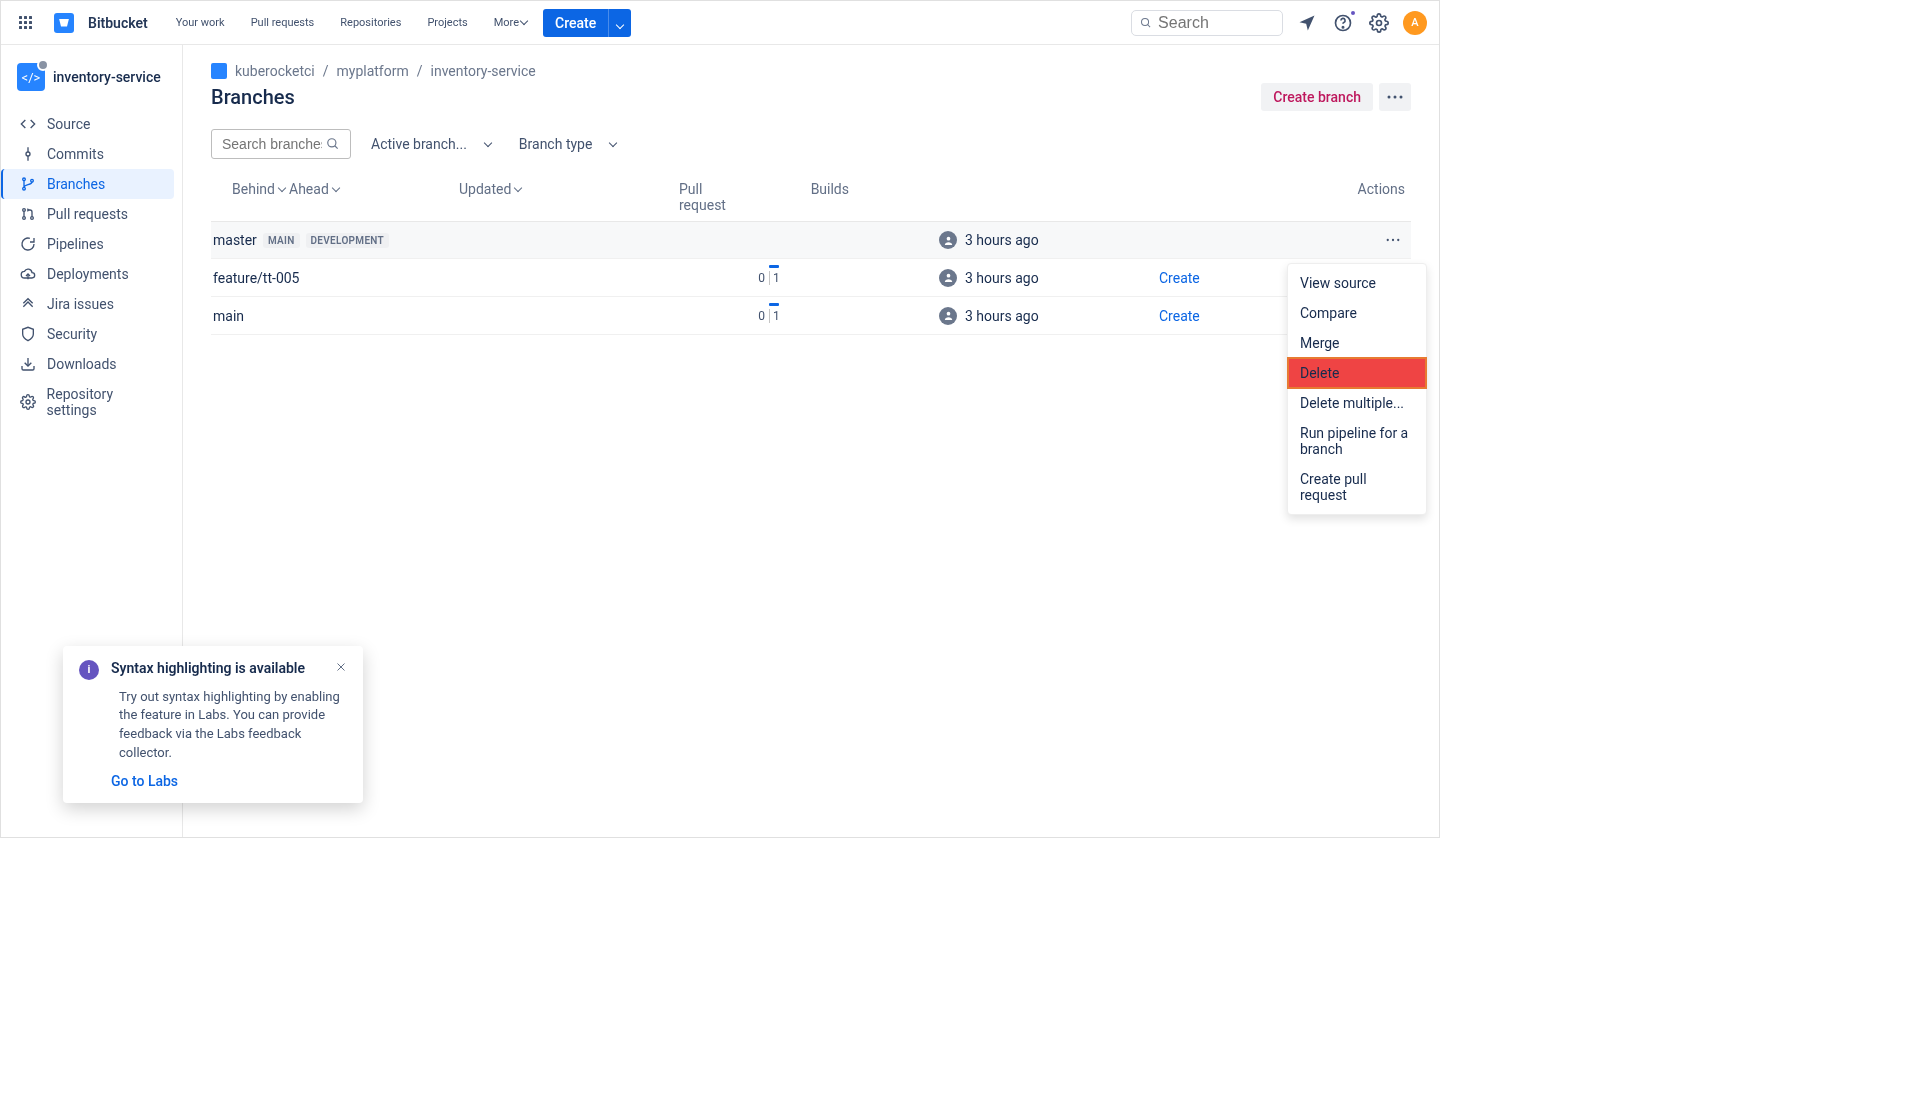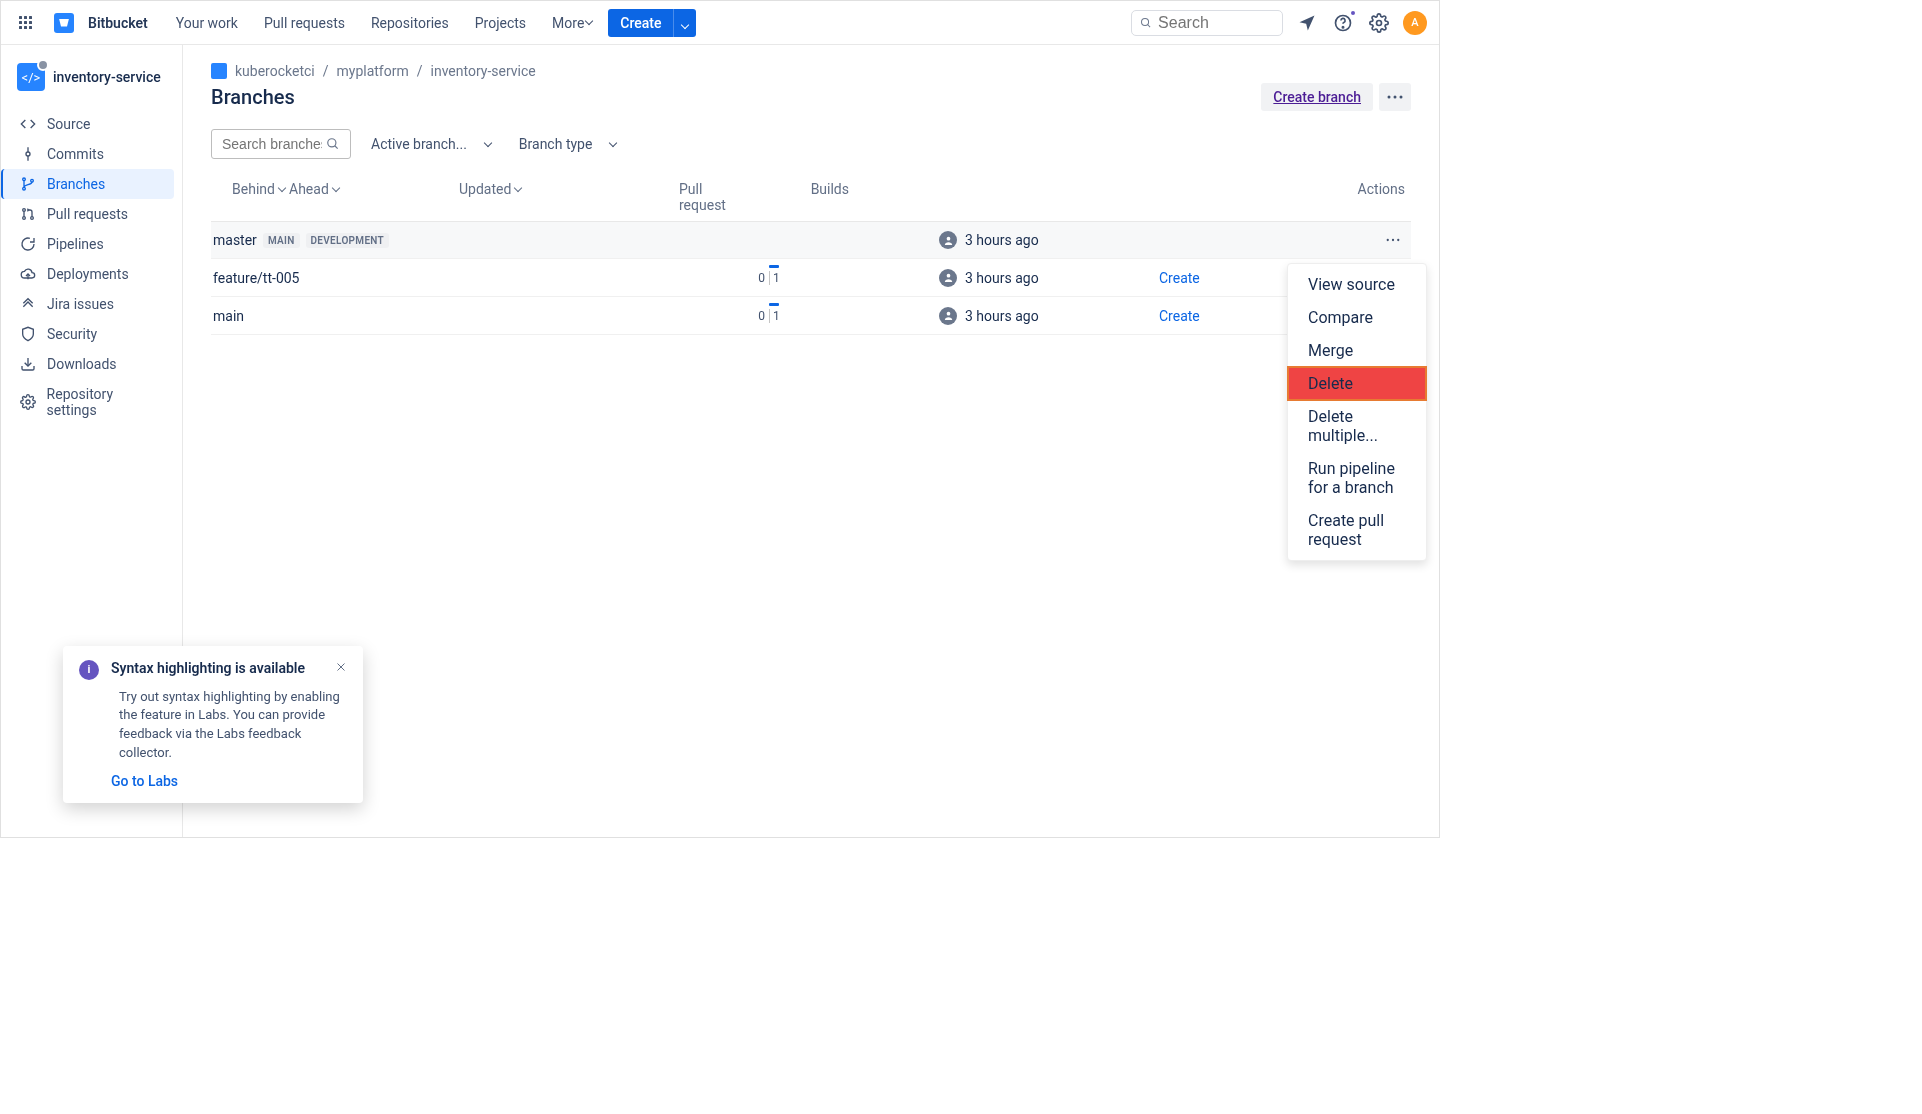--- a/index.html
+++ b/index.html
@@ -15,7 +15,7 @@
   .logo-icon { width: 20px; height: 20px; background: #2684FF; border-radius: 3px; position: relative; }
   .logo-icon::after { content: ""; position: absolute; left: 5px; top: 6px; width: 10px; height: 8px; background: #fff; clip-path: polygon(0 0, 100% 0, 80% 100%, 20% 100%); }
   .logo-text { font-weight: 600; font-size: 14px; color: #253858; }
-  .nav-link { padding: 6px 10px; color: #42526E; cursor: pointer; font-size: 14px; }
+  .nav-link { padding: 6px 10px; color: #42526E; cursor: pointer; font-size: 11px; }
   .nav-more { display: inline-flex; align-items: center; gap: 2px; }
   .create-btn { display: inline-flex; align-items: center; background: #0C66E4; color: #fff; border-radius: 3px; overflow: hidden; }
   .create-btn > span:first-child { padding: 6px 12px; font-weight: 500; }

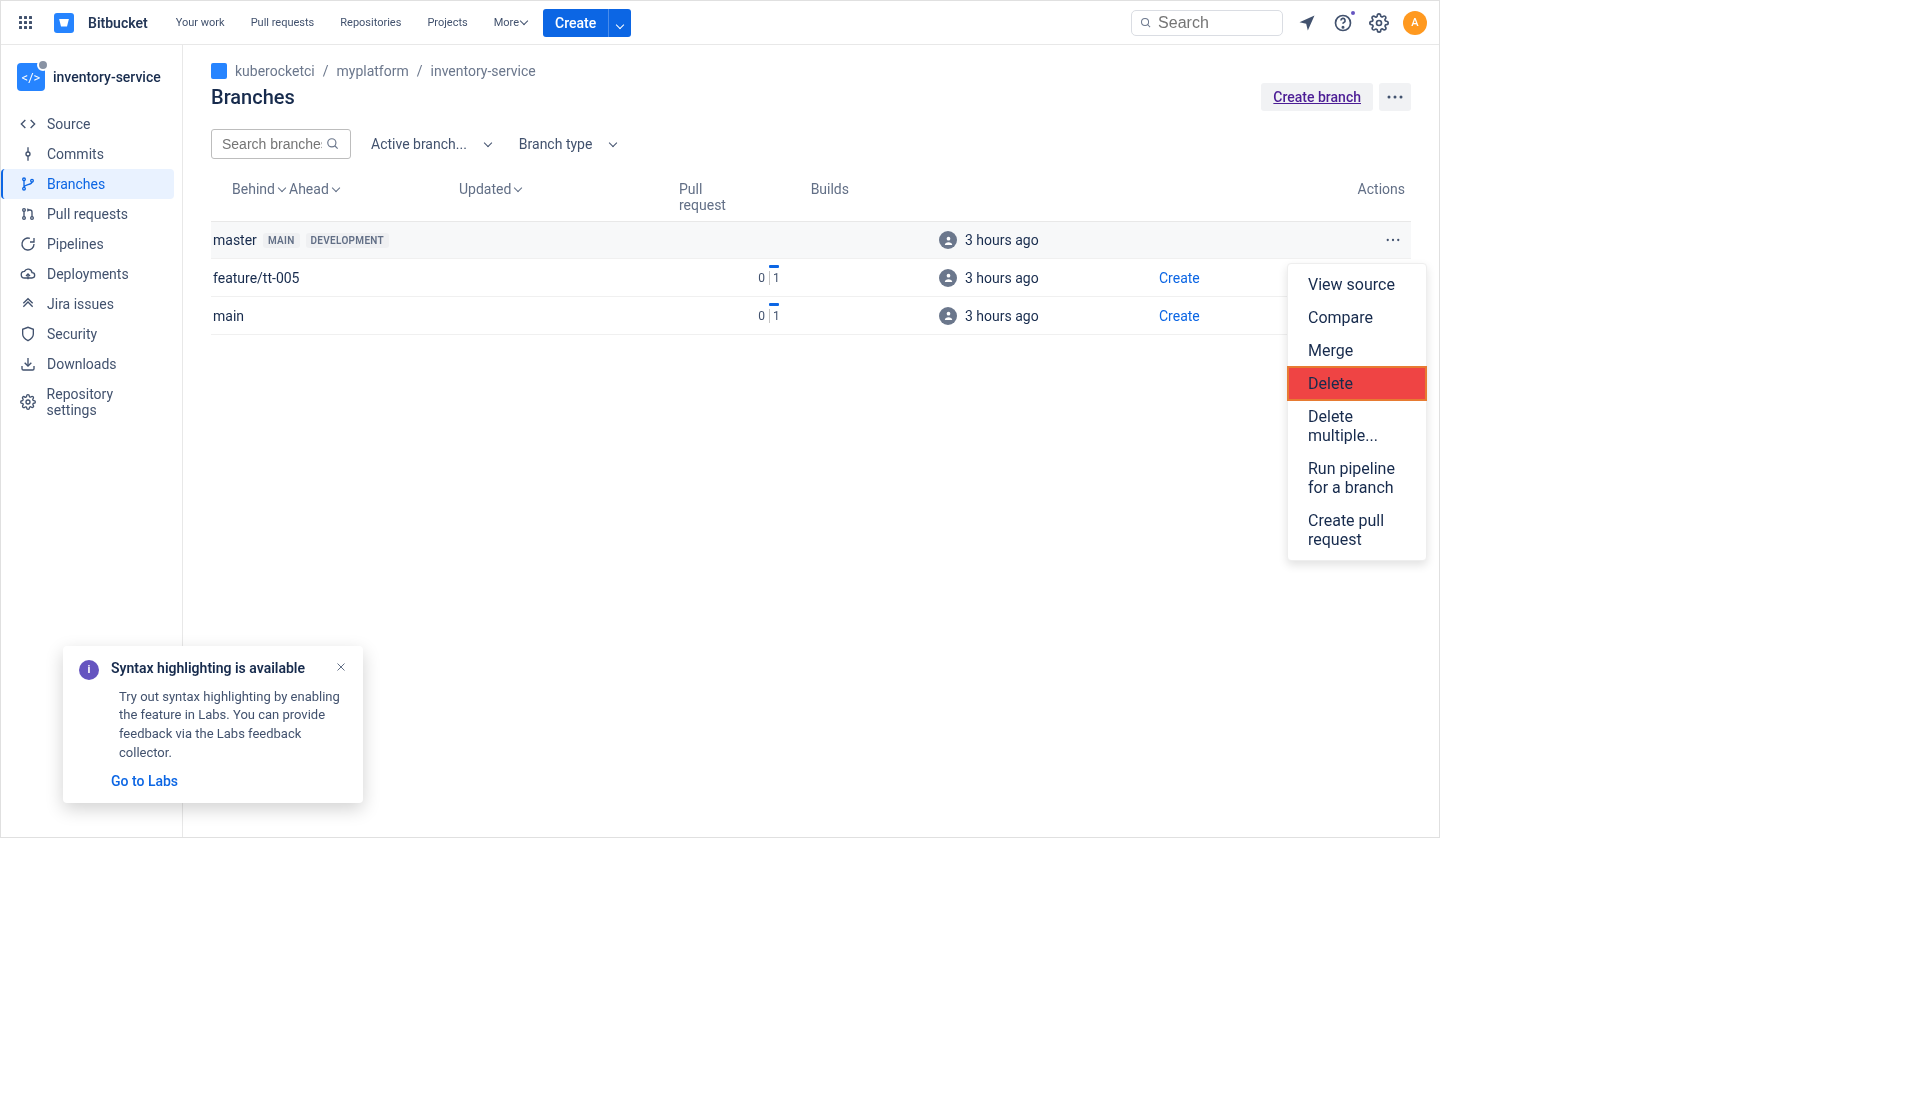--- a/index.html
+++ b/index.html
@@ -47,7 +47,7 @@
   .page-title { font-size: 20px; font-weight: 500; }
   .title-actions { display: flex; gap: 6px; }
   .btn { padding: 6px 12px; border-radius: 3px; font-weight: 500; cursor: pointer; display: inline-flex; align-items: center; justify-content: center; }
-  .btn-subtle { background: #F1F2F4; color: #4c1d95; text-decoration: underline; }
+  .btn-subtle { background: #F1F2F4; color: #be185d; }
   .btn-icon { width: 32px; padding: 6px; }
   
   .filters { display: flex; gap: 12px; align-items: center; margin-bottom: 14px; }

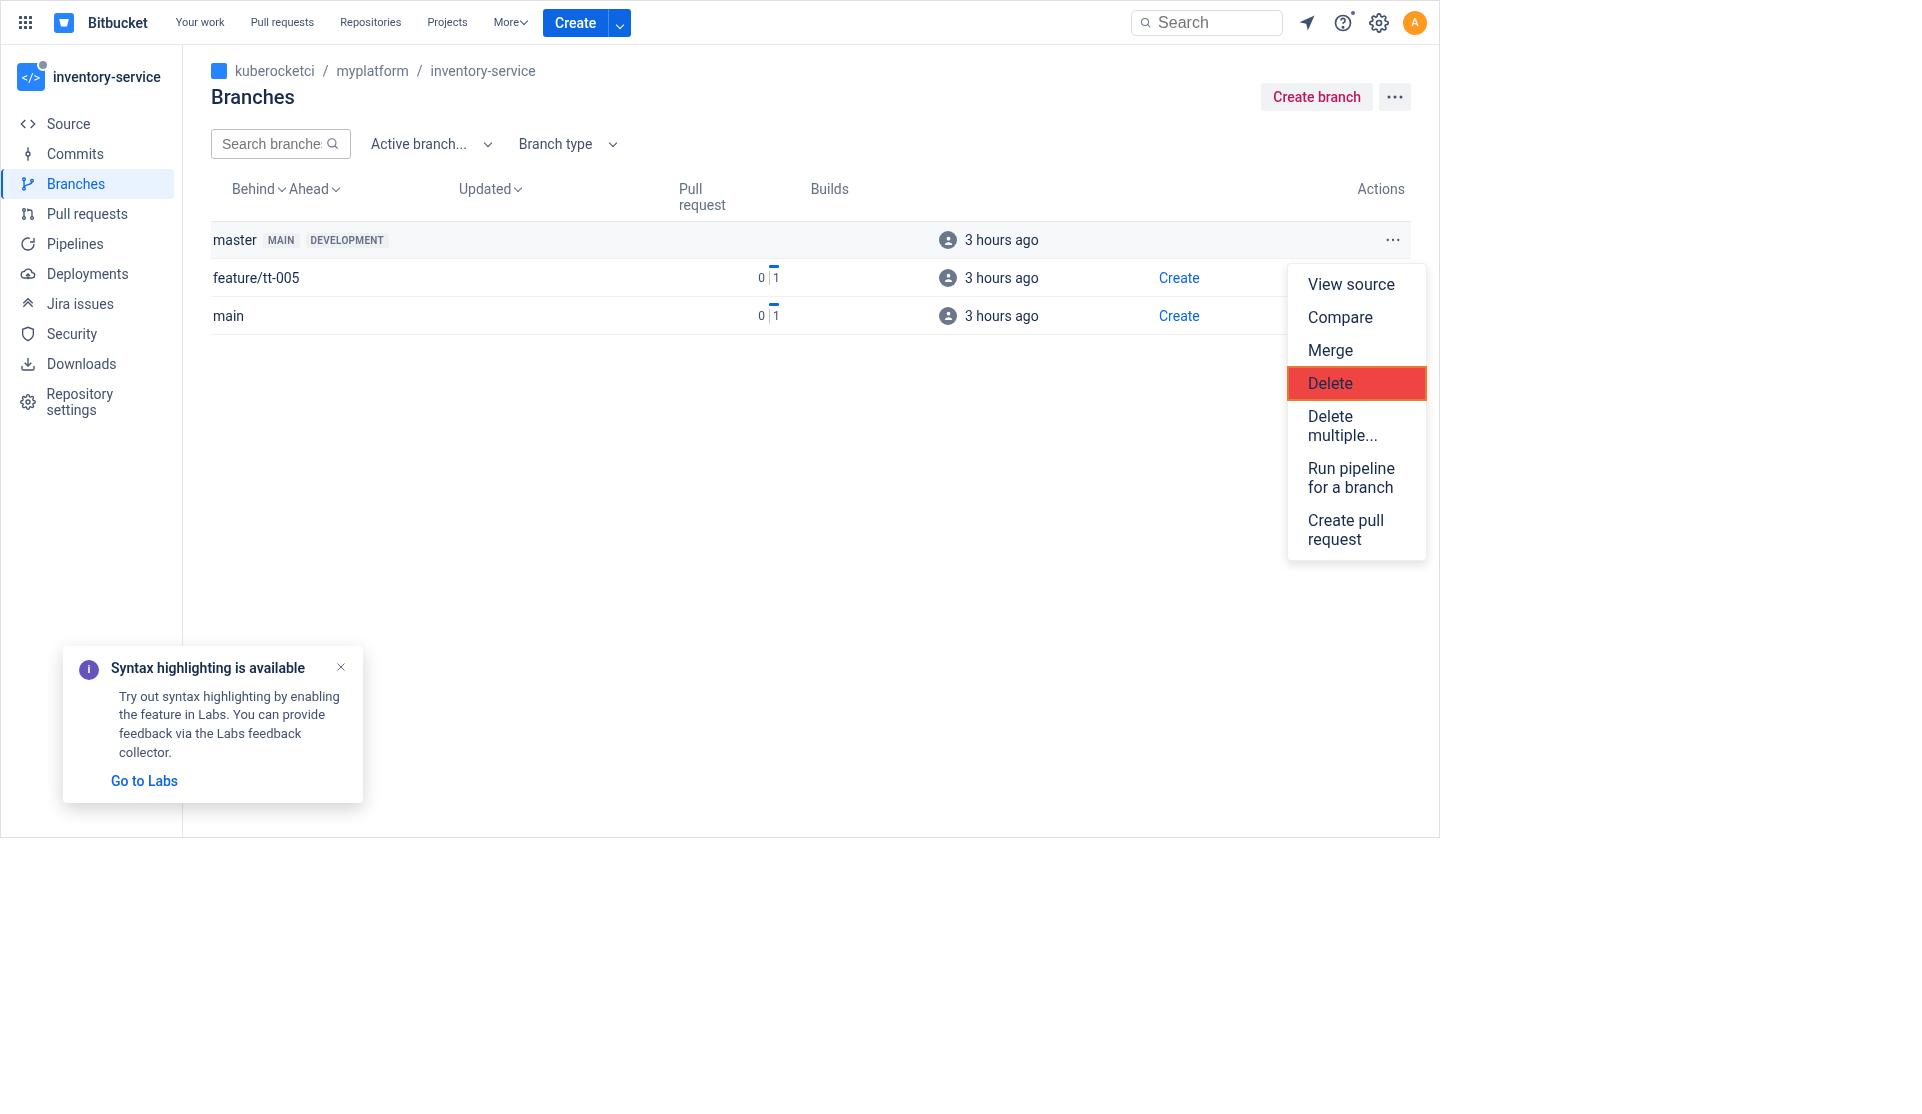--- a/index.html
+++ b/index.html
@@ -84,7 +84,7 @@
   
   
   .dropdown { position: absolute; right: 12px; top: 218px; width: 140px; background: #fff; border: 1px solid #eee; border-radius: 4px; box-shadow: 0 4px 10px rgba(0,0,0,0.12); padding: 4px 0; }
-  .dd-item { padding: 7px 20px; font-size: 16px; color: #172B4D; cursor: pointer; }
+  .dd-item { padding: 7px 12px; font-size: 14px; color: #172B4D; cursor: pointer; }
   .dd-item.highlighted { background: #ef4444; outline: 2px solid #E77B32; outline-offset: -1px; }
   
   

